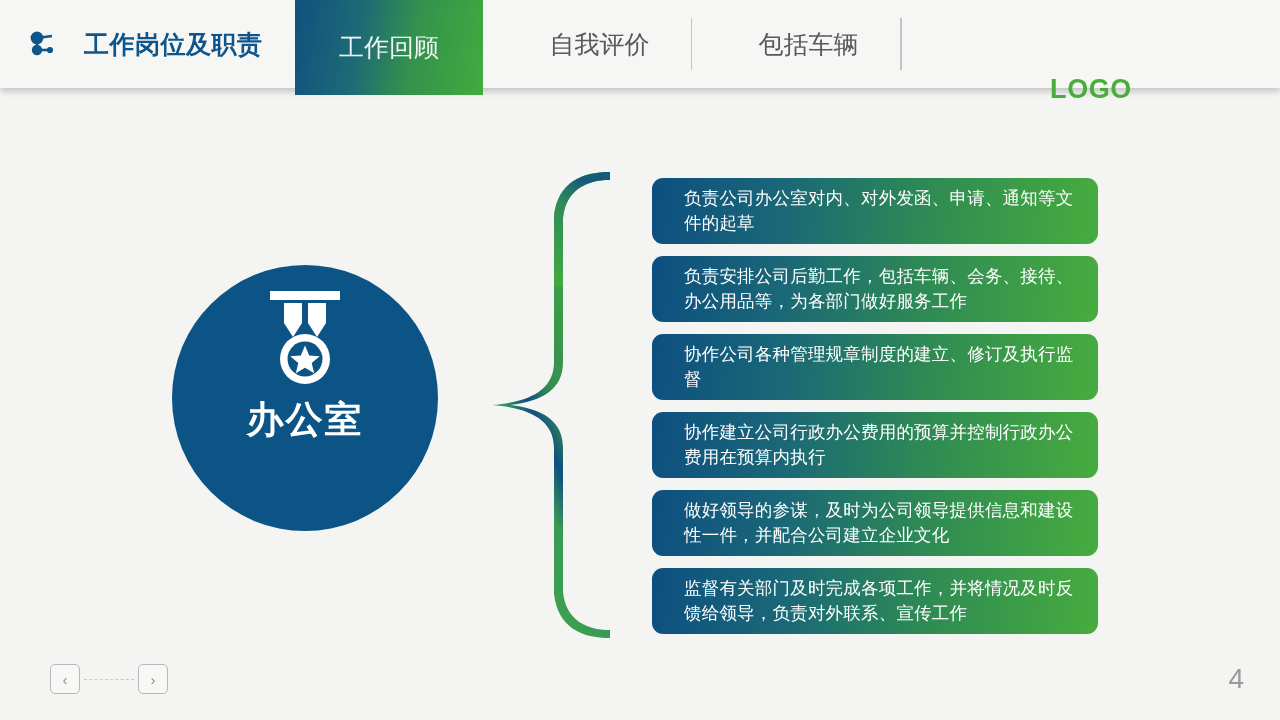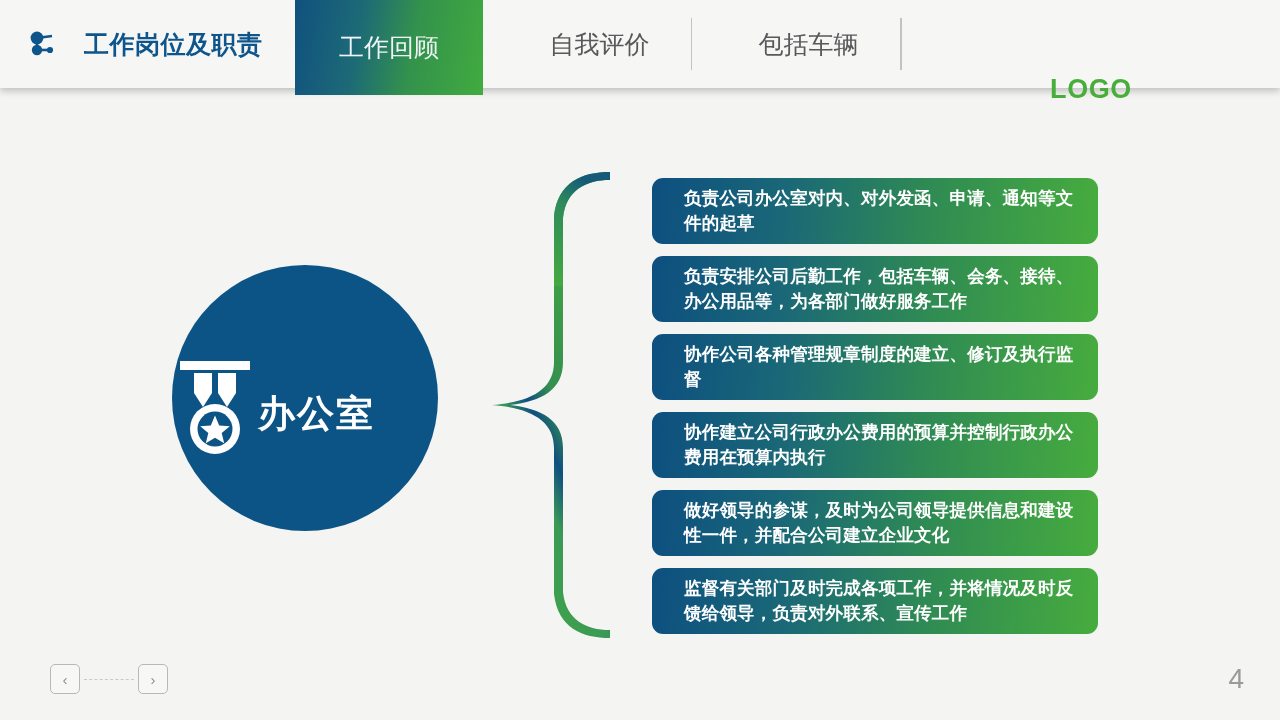--- a/index.html
+++ b/index.html
@@ -151,7 +151,6 @@
     left: 652px;
     top: 90px;
     width: 446px;
-    font-weight: bold;
   }
   .item-box {
     width: 446px;

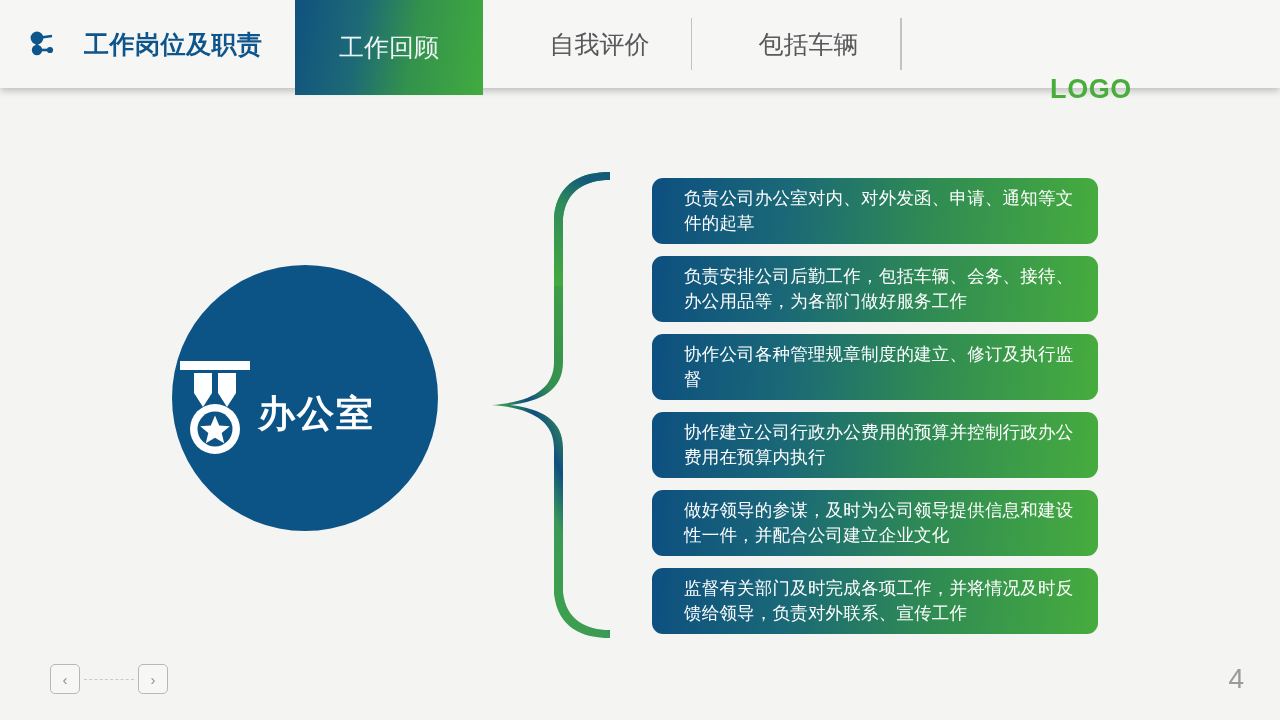--- a/index.html
+++ b/index.html
@@ -119,7 +119,7 @@
     border-radius: 50%;
     background: #0d5486;
     display: flex;
-    flex-direction: row;
+    flex-direction: column;
     align-items: center;
     justify-content: flex-start;
     padding-top: 26px;

